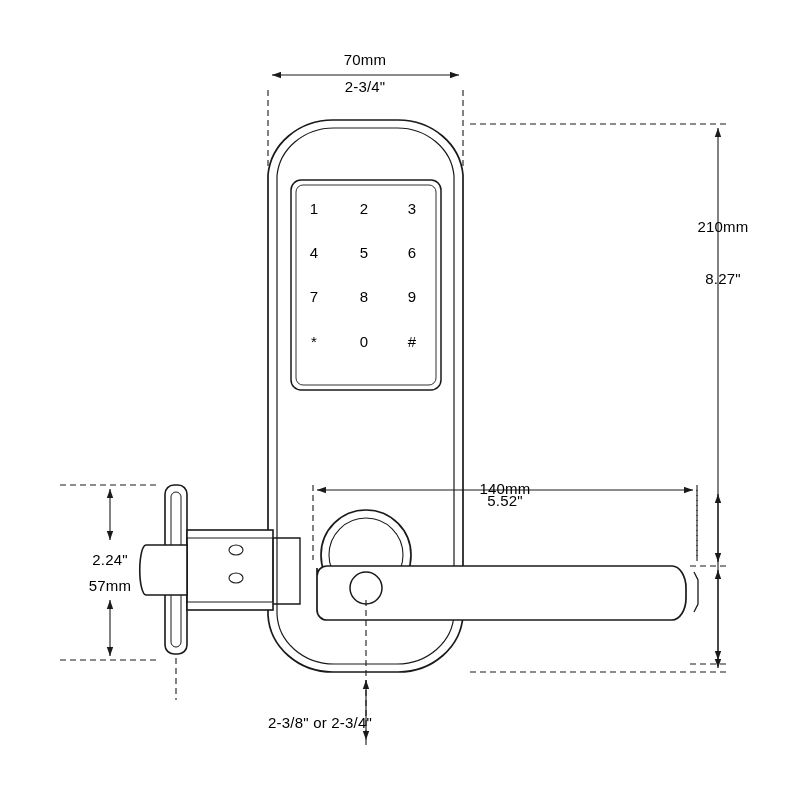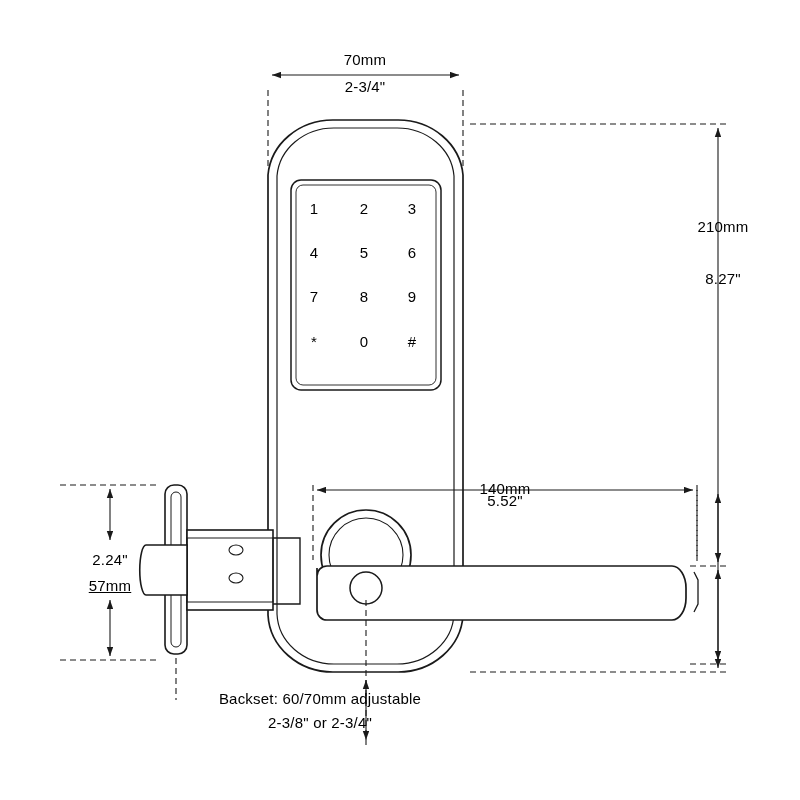--- a/index.html
+++ b/index.html
@@ -184,7 +184,7 @@
   <div class="dimtext center" style="left:440px; top:492px; width:130px;">5.52"</div>
 
   <div class="dimtext center" style="left:62px; top:551px; width:96px;">2.24"</div>
-  <div class="dimtext center" style="left:62px; top:577px; width:96px;text-decoration:underline;">57mm</div>
+  <div class="dimtext center" style="left:62px; top:577px; width:96px;">57mm</div>
 
   <div class="dimtext center" style="left:130px; top:690px; width:380px;">Backset: 60/70mm adjustable</div>
   <div class="dimtext center" style="left:130px; top:714px; width:380px;">2-3/8" or  2-3/4"</div>

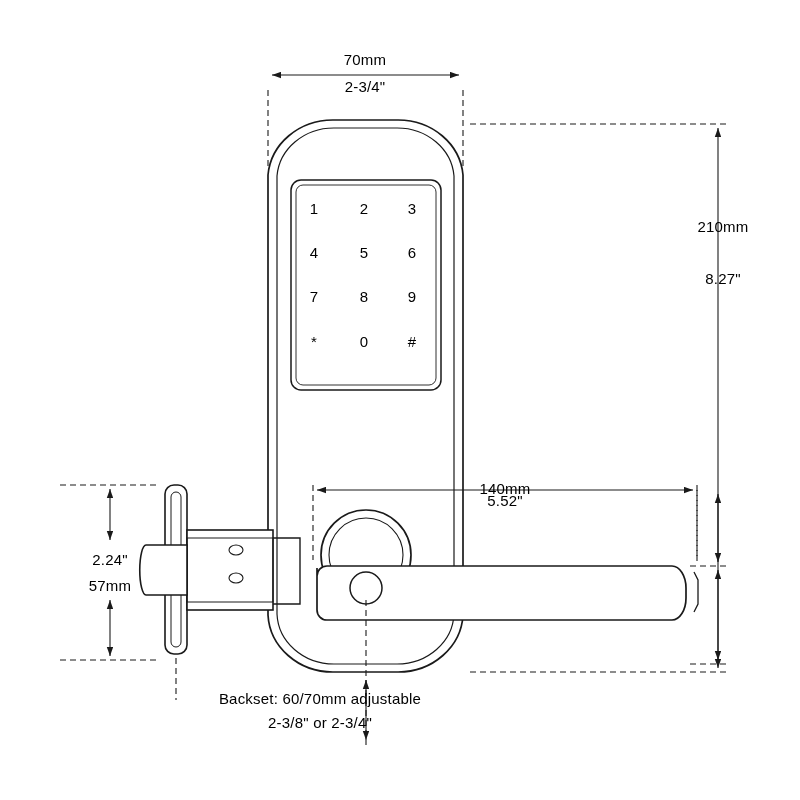--- a/index.html
+++ b/index.html
@@ -186,7 +186,6 @@
   <div class="dimtext center" style="left:62px; top:551px; width:96px;">2.24"</div>
   <div class="dimtext center" style="left:62px; top:577px; width:96px;">57mm</div>
 
-  <div class="dimtext center" style="left:130px; top:690px; width:380px;">Backset: 60/70mm adjustable</div>
   <div class="dimtext center" style="left:130px; top:714px; width:380px;">2-3/8" or  2-3/4"</div>
 
 </div>

